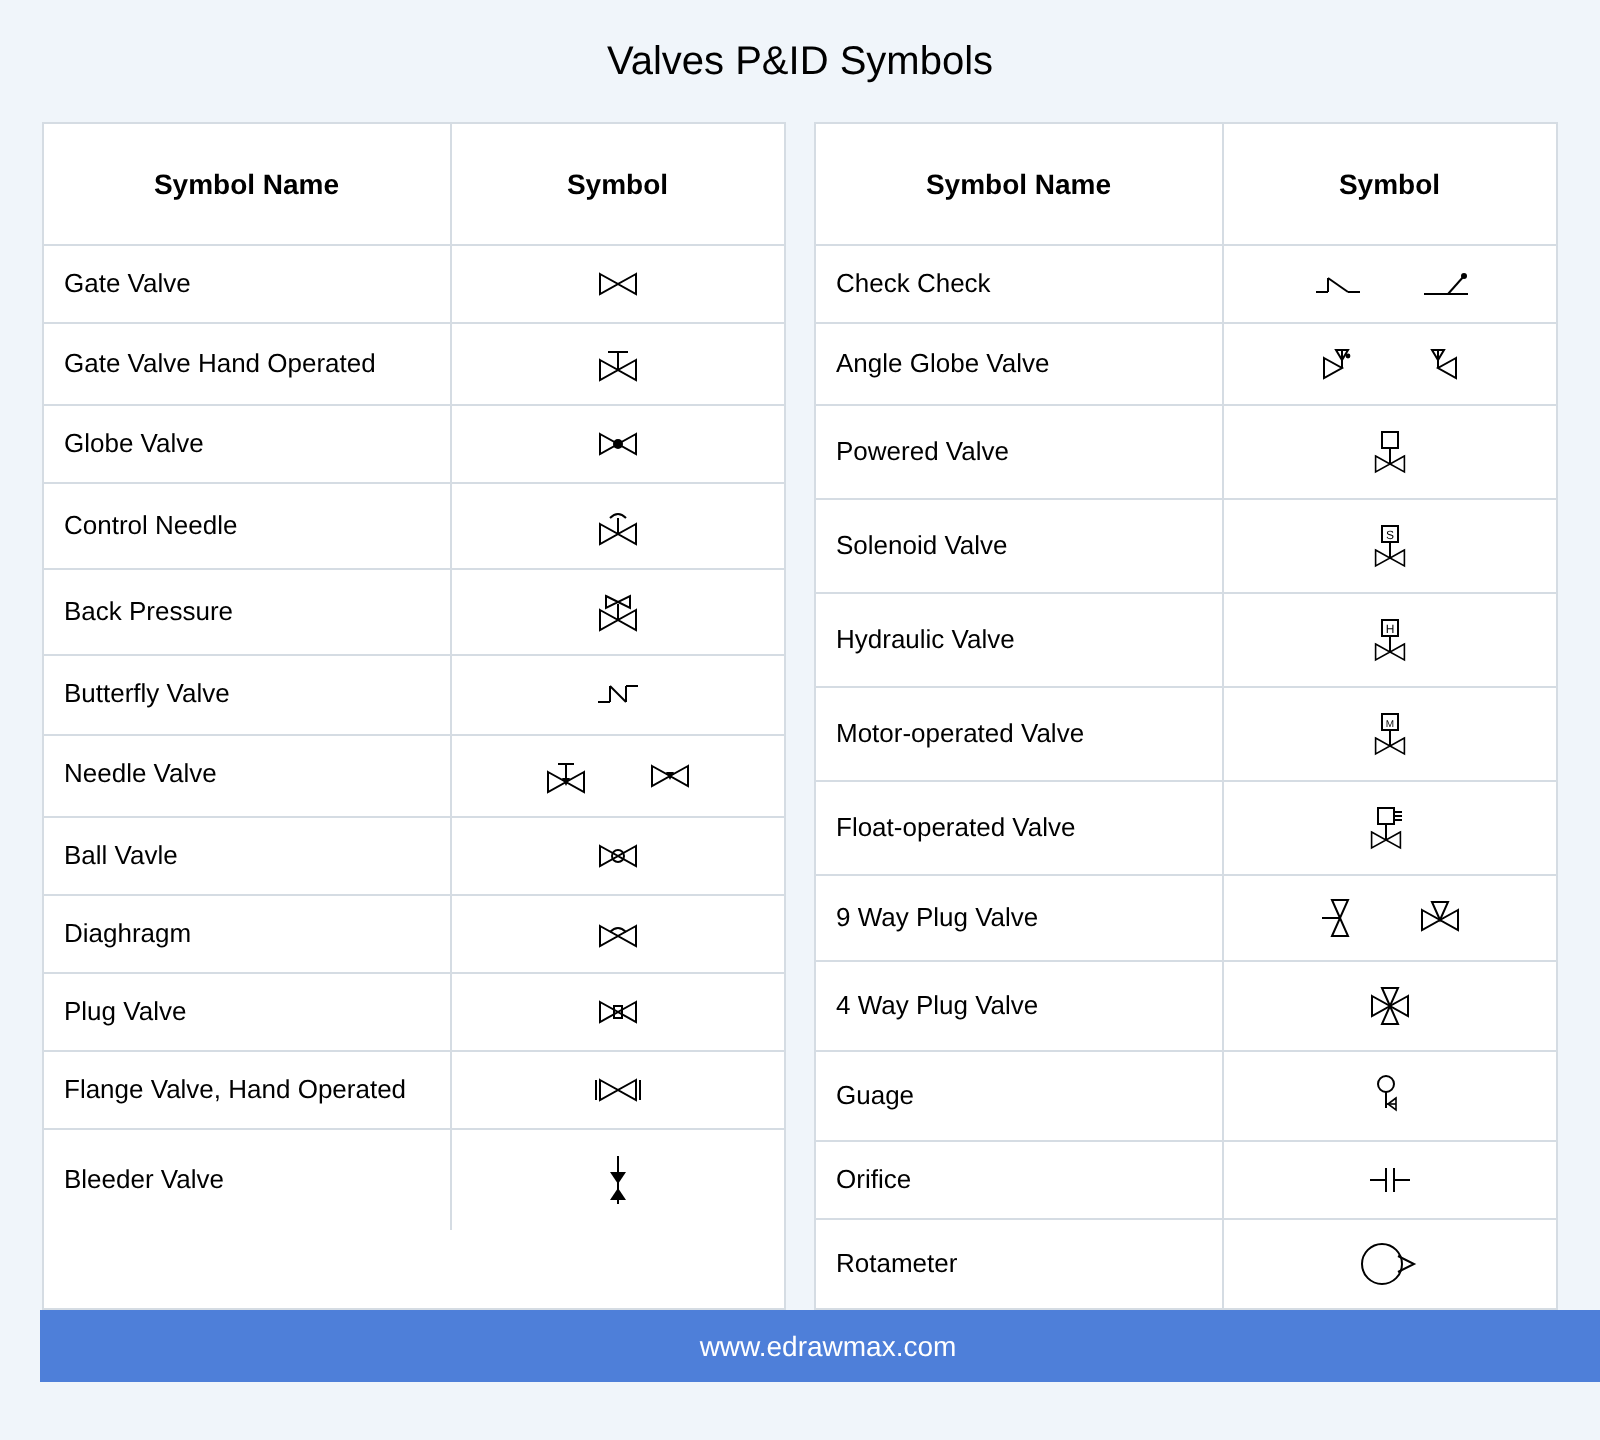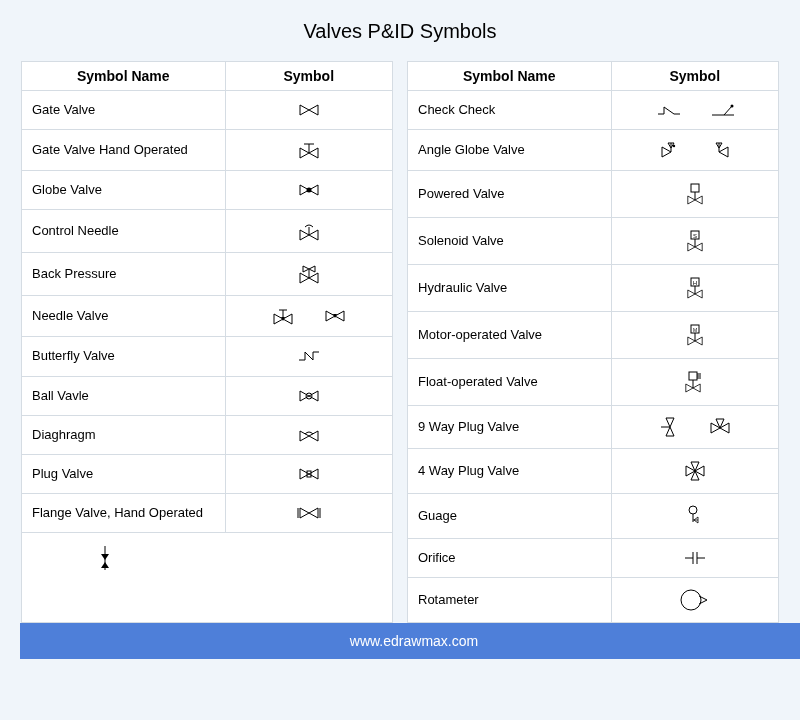--- a/index.html
+++ b/index.html
@@ -40,7 +40,7 @@
       font-weight: 700;
       font-size: 14px;
       text-align: center;
-      padding: 6px 8px;
+      padding: 22px 8px;
       color: #000;
     }
     .col-name {

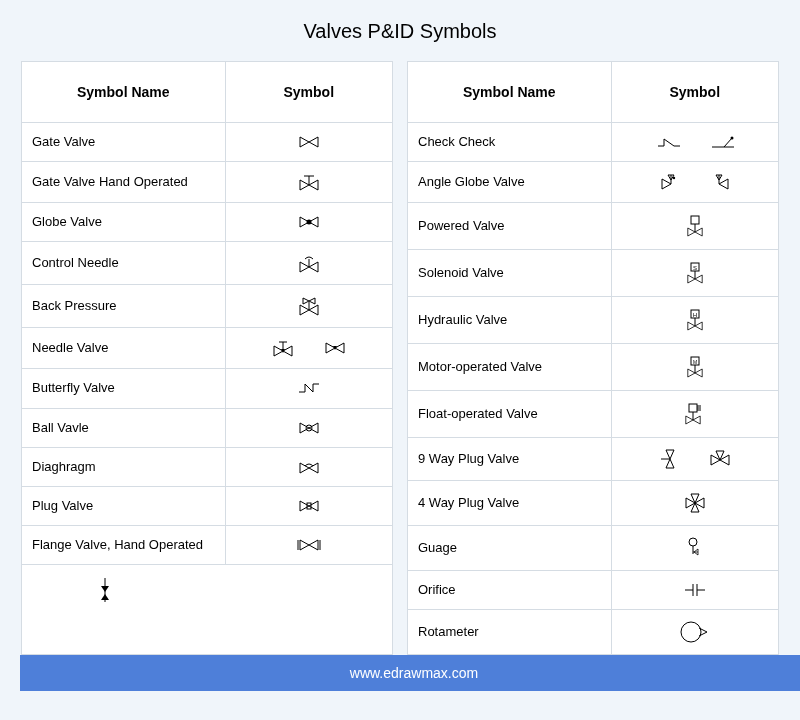--- a/index.html
+++ b/index.html
@@ -302,6 +302,14 @@
         </div>
     </div>
     <div class="table-row">
+      <div class="cell cell-name">Butterfly Valve</div>
+      <div class="cell cell-symbol">
+          <svg width="26" height="14" viewBox="-13 -7 26 14">
+            <use href="#butterfly-valve-icon"></use>
+          </svg>
+        </div>
+    </div>
+    <div class="table-row">
       <div class="cell cell-name">Needle Valve</div>
       <div class="cell cell-symbol">
         <div class="symbol-multi">
@@ -313,14 +321,6 @@
             </svg>
         </div>
       </div>
-    </div>
-    <div class="table-row">
-      <div class="cell cell-name">Butterfly Valve</div>
-      <div class="cell cell-symbol">
-          <svg width="26" height="14" viewBox="-13 -7 26 14">
-            <use href="#butterfly-valve-icon"></use>
-          </svg>
-        </div>
     </div>
     <div class="table-row">
       <div class="cell cell-name">Ball Vavle</div>

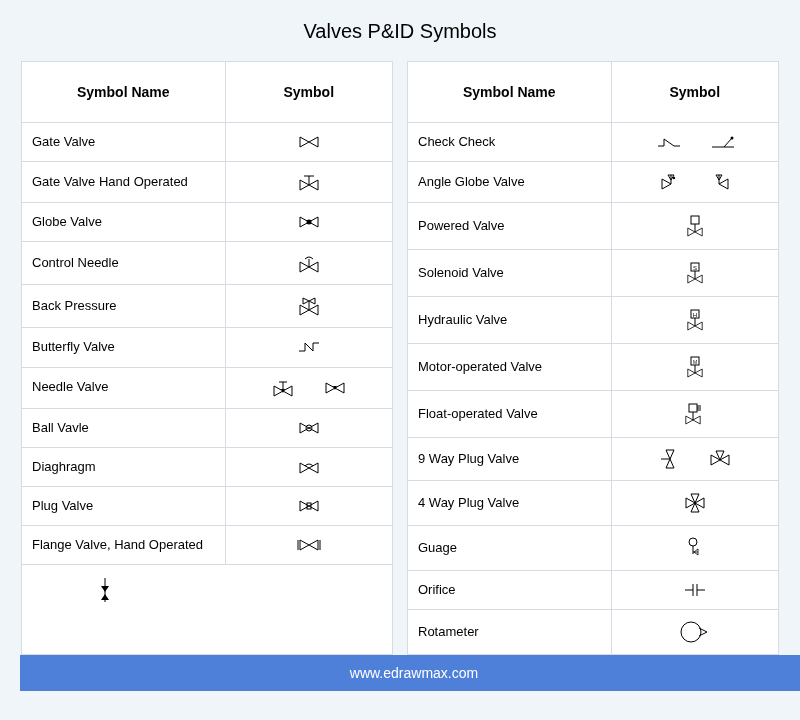--- a/index.html
+++ b/index.html
@@ -355,6 +355,7 @@
         </div>
     </div>
     <div class="table-row">
+      <div class="cell cell-name">Bleeder Valve</div>
       <div class="cell cell-symbol">
           <svg width="16" height="30" viewBox="-8 -15 16 30">
             <use href="#bleeder-valve-icon"></use>

